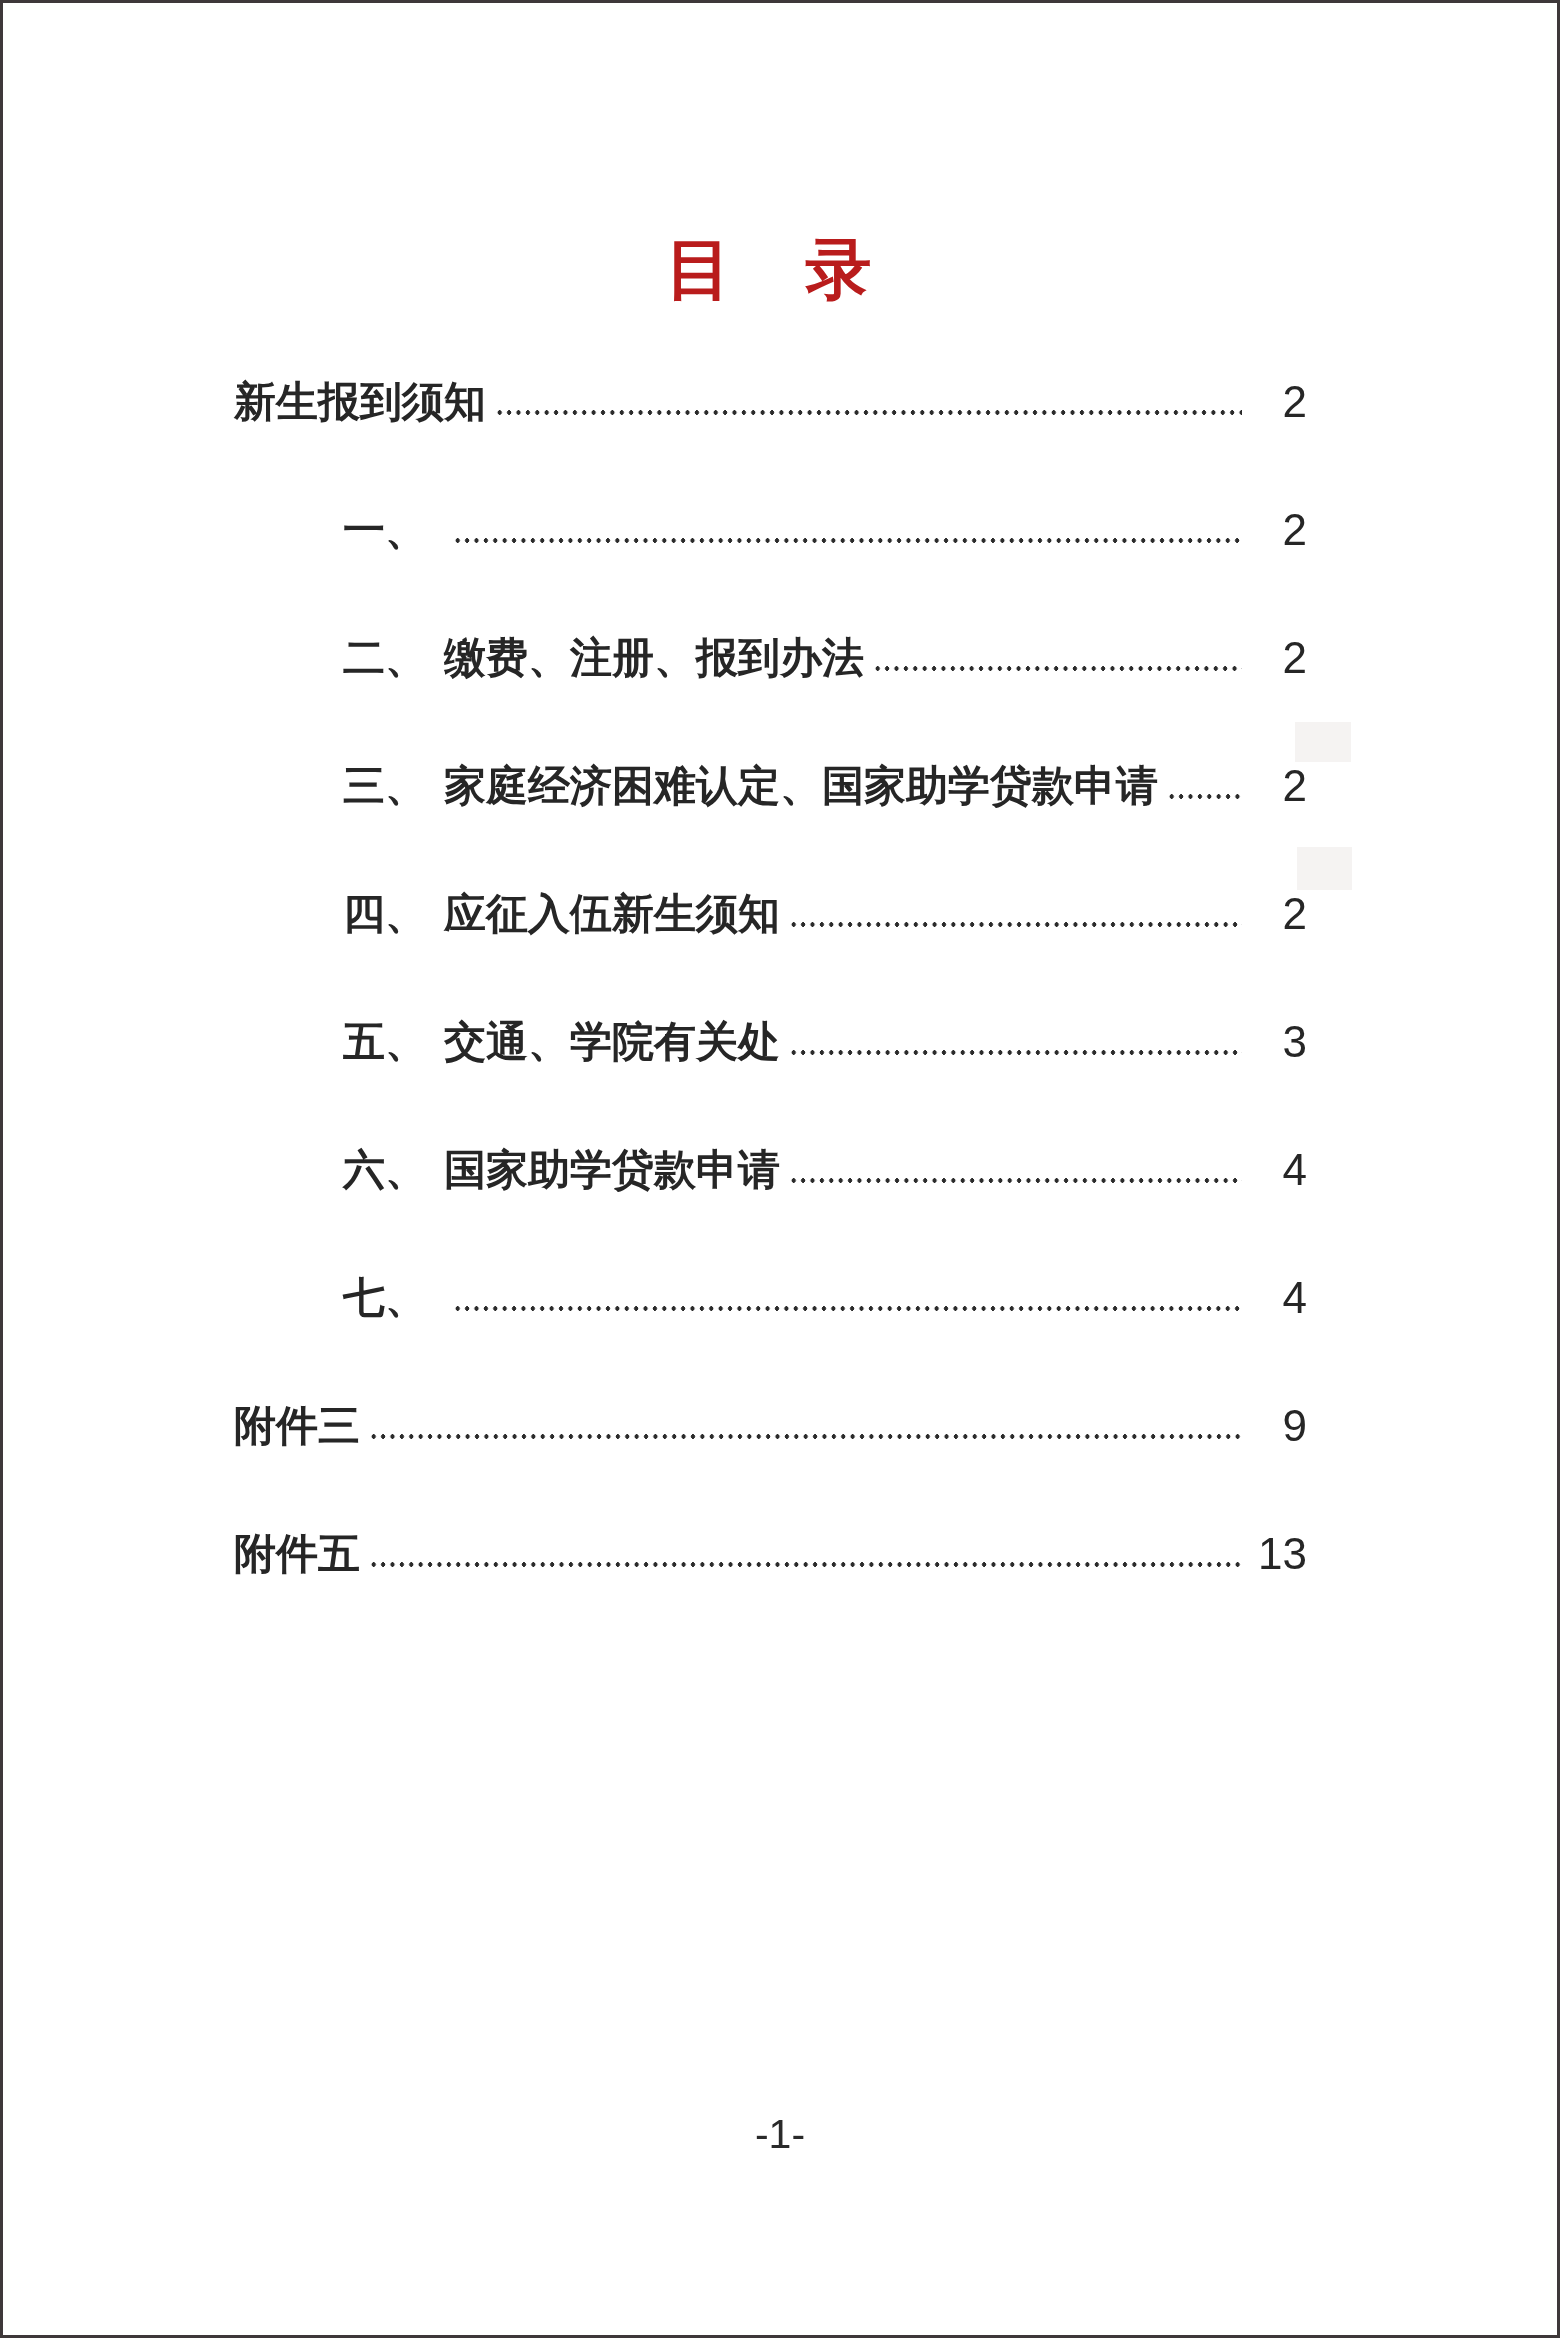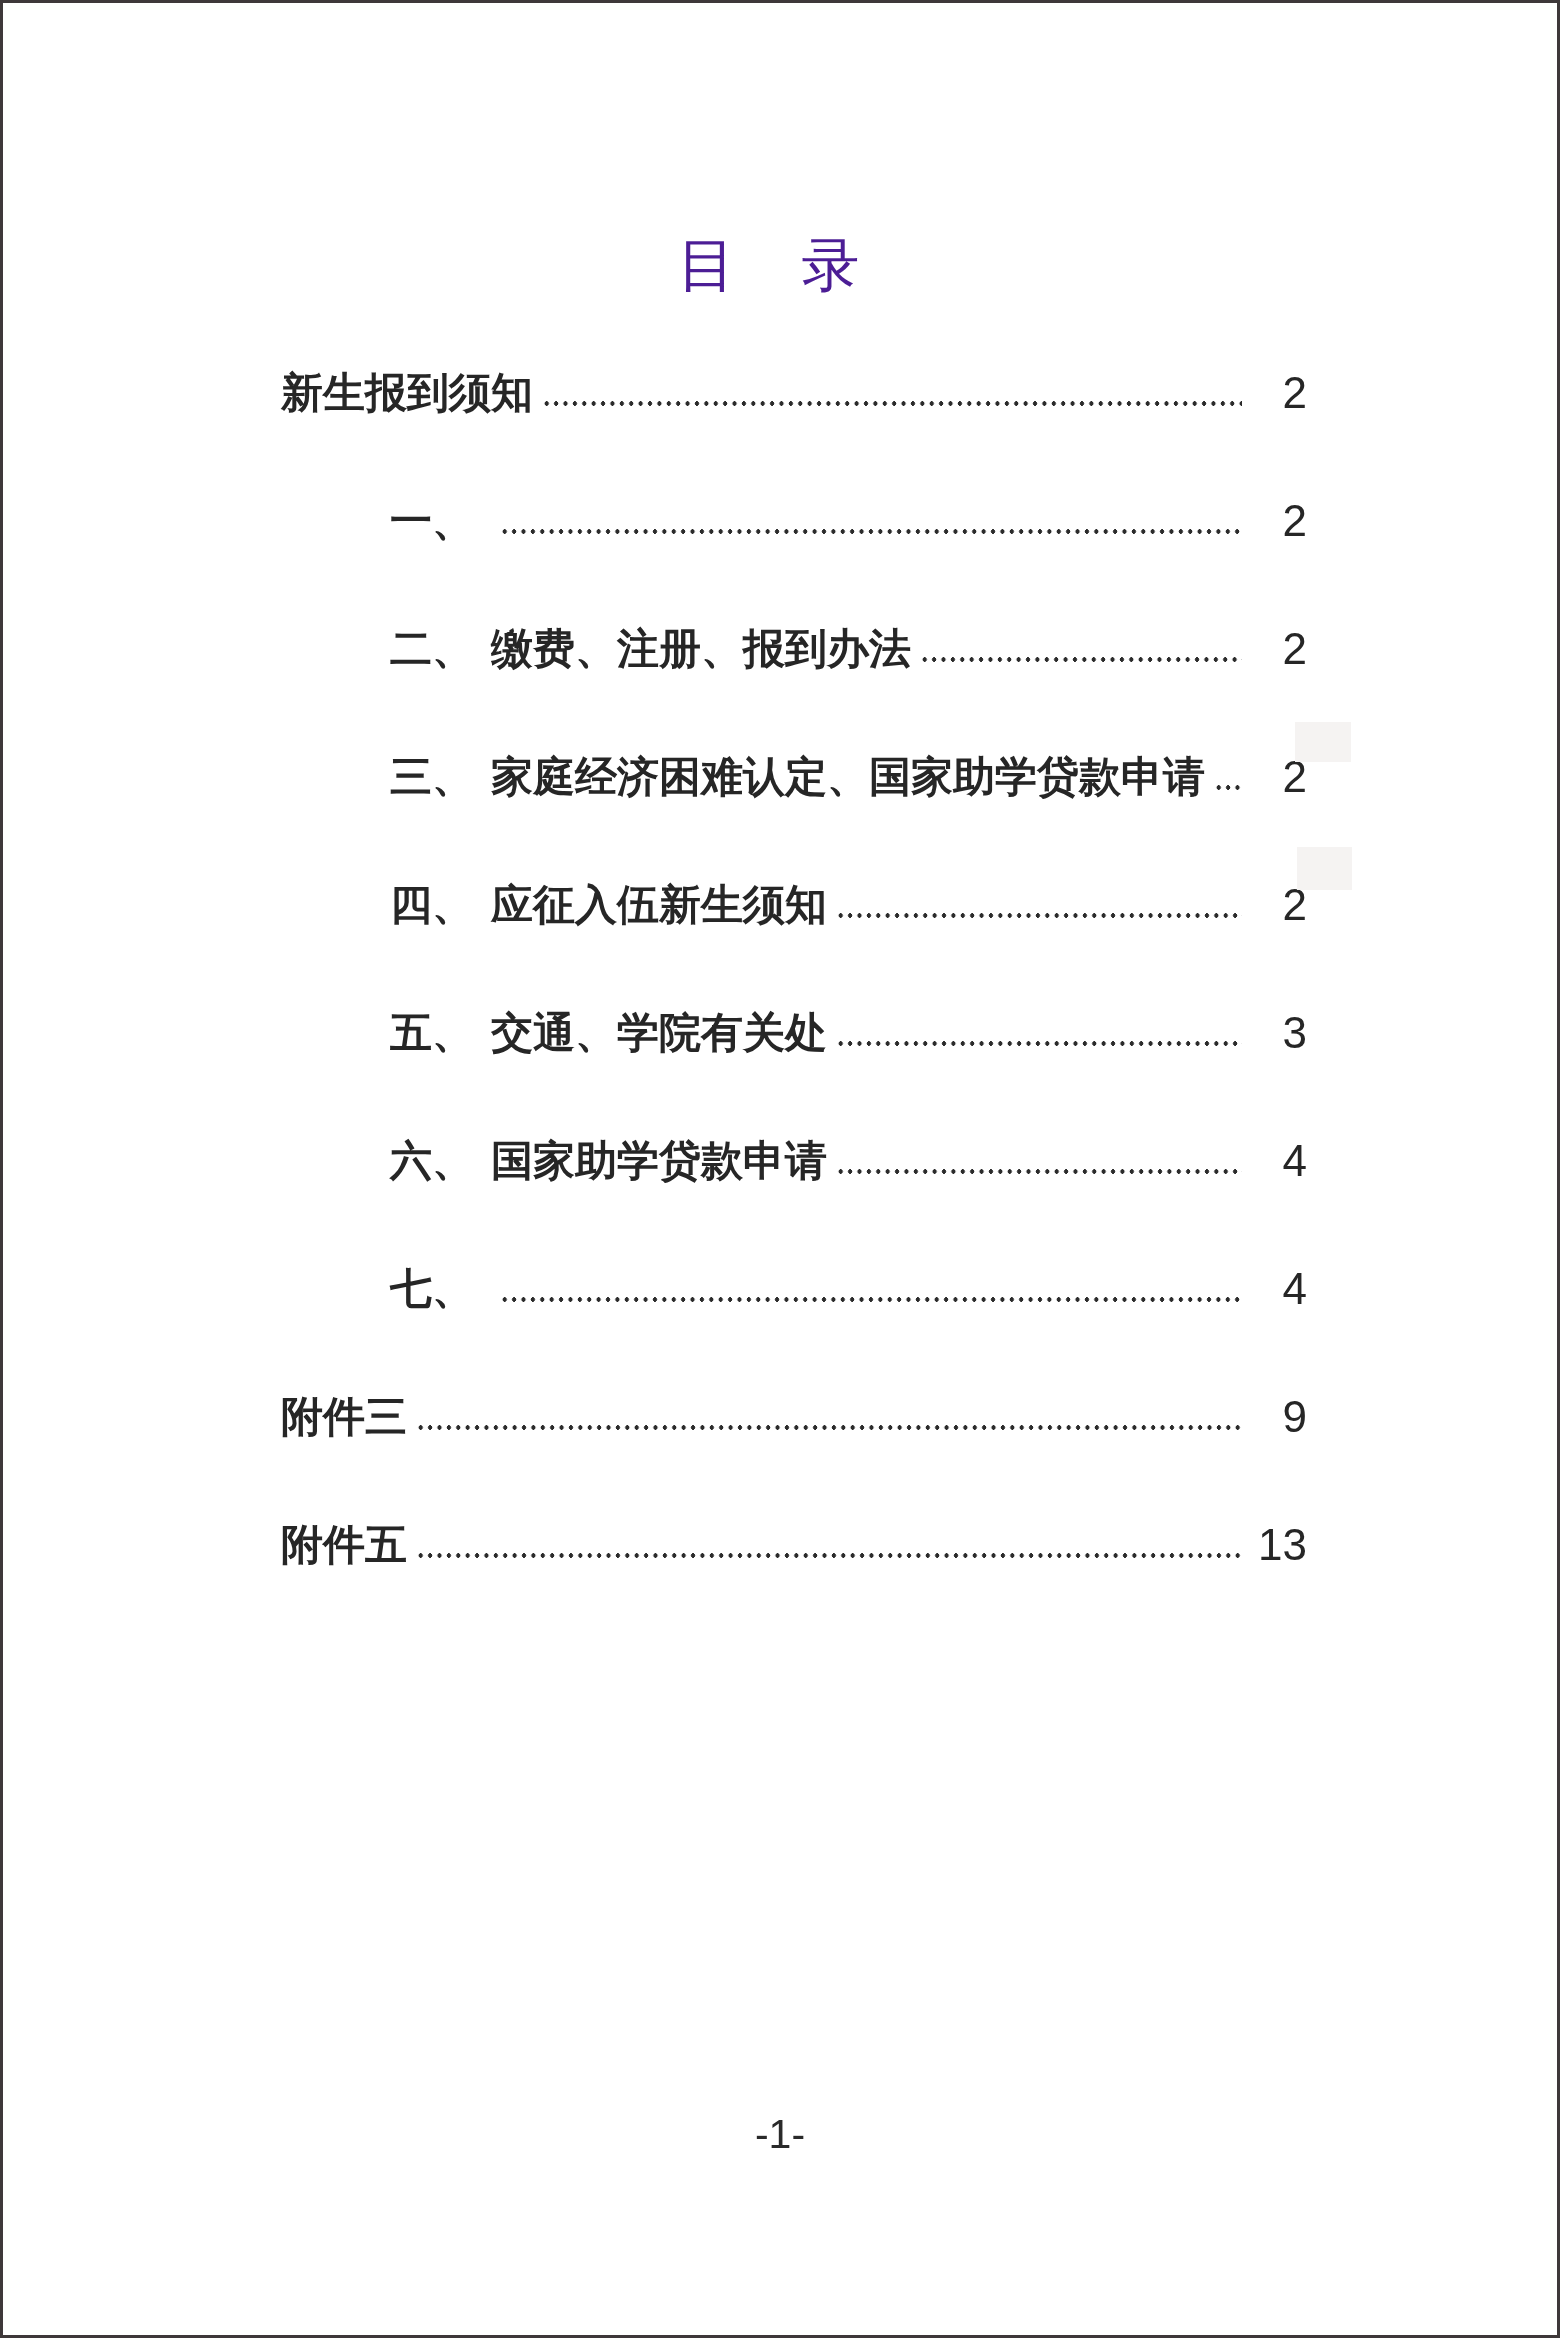--- a/index.html
+++ b/index.html
@@ -15,11 +15,11 @@
   .page { padding: 230px 250px 0 231px; position: relative; }
   .doc-title {
     text-align: center;
-    font-size: 58px;
-    font-weight: normal;
+    font-size: 66px;
+    font-weight: bold;
     line-height: 1.1;
     letter-spacing: 3.8px;
-    color: #4c1d95;
+    color: #b91c1c;
   }
   .toc { margin-top: 72px; margin-left: 47px; }
   .row {

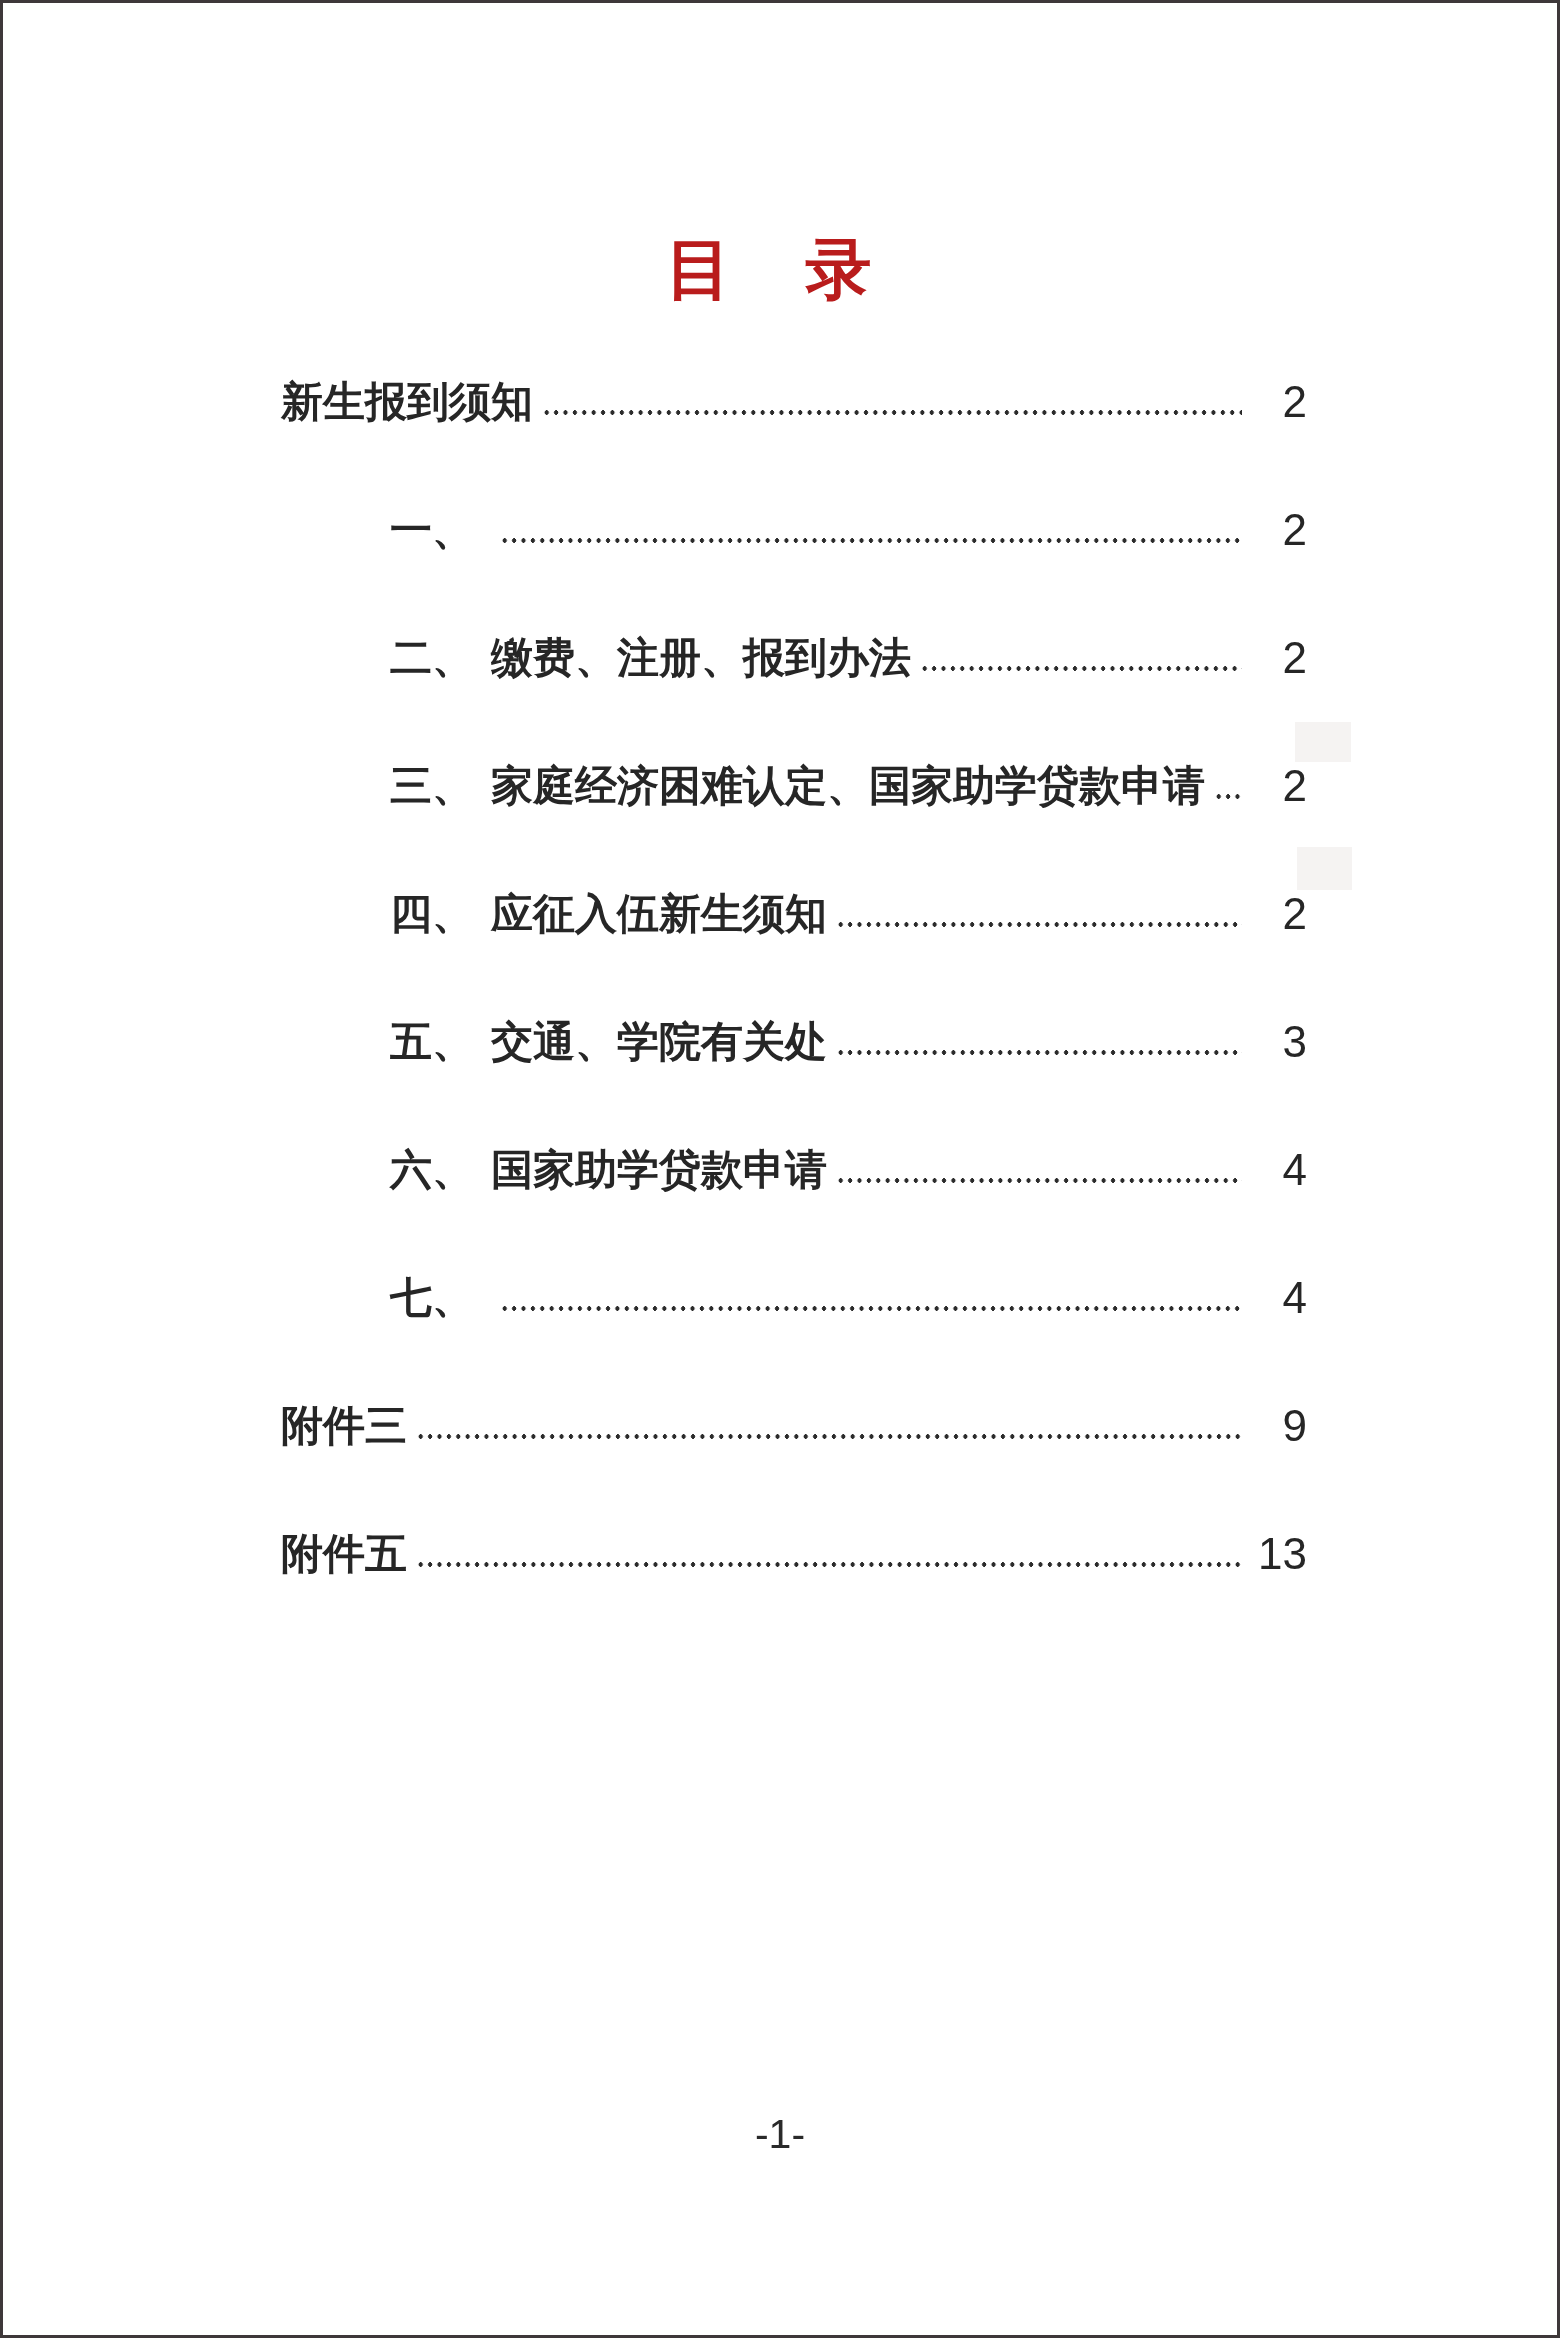--- a/index.html
+++ b/index.html
@@ -21,7 +21,7 @@
     letter-spacing: 3.8px;
     color: #b91c1c;
   }
-  .toc { margin-top: 72px; margin-left: 47px; }
+  .toc { margin-top: 72px; }
   .row {
     display: flex;
     align-items: flex-end;

